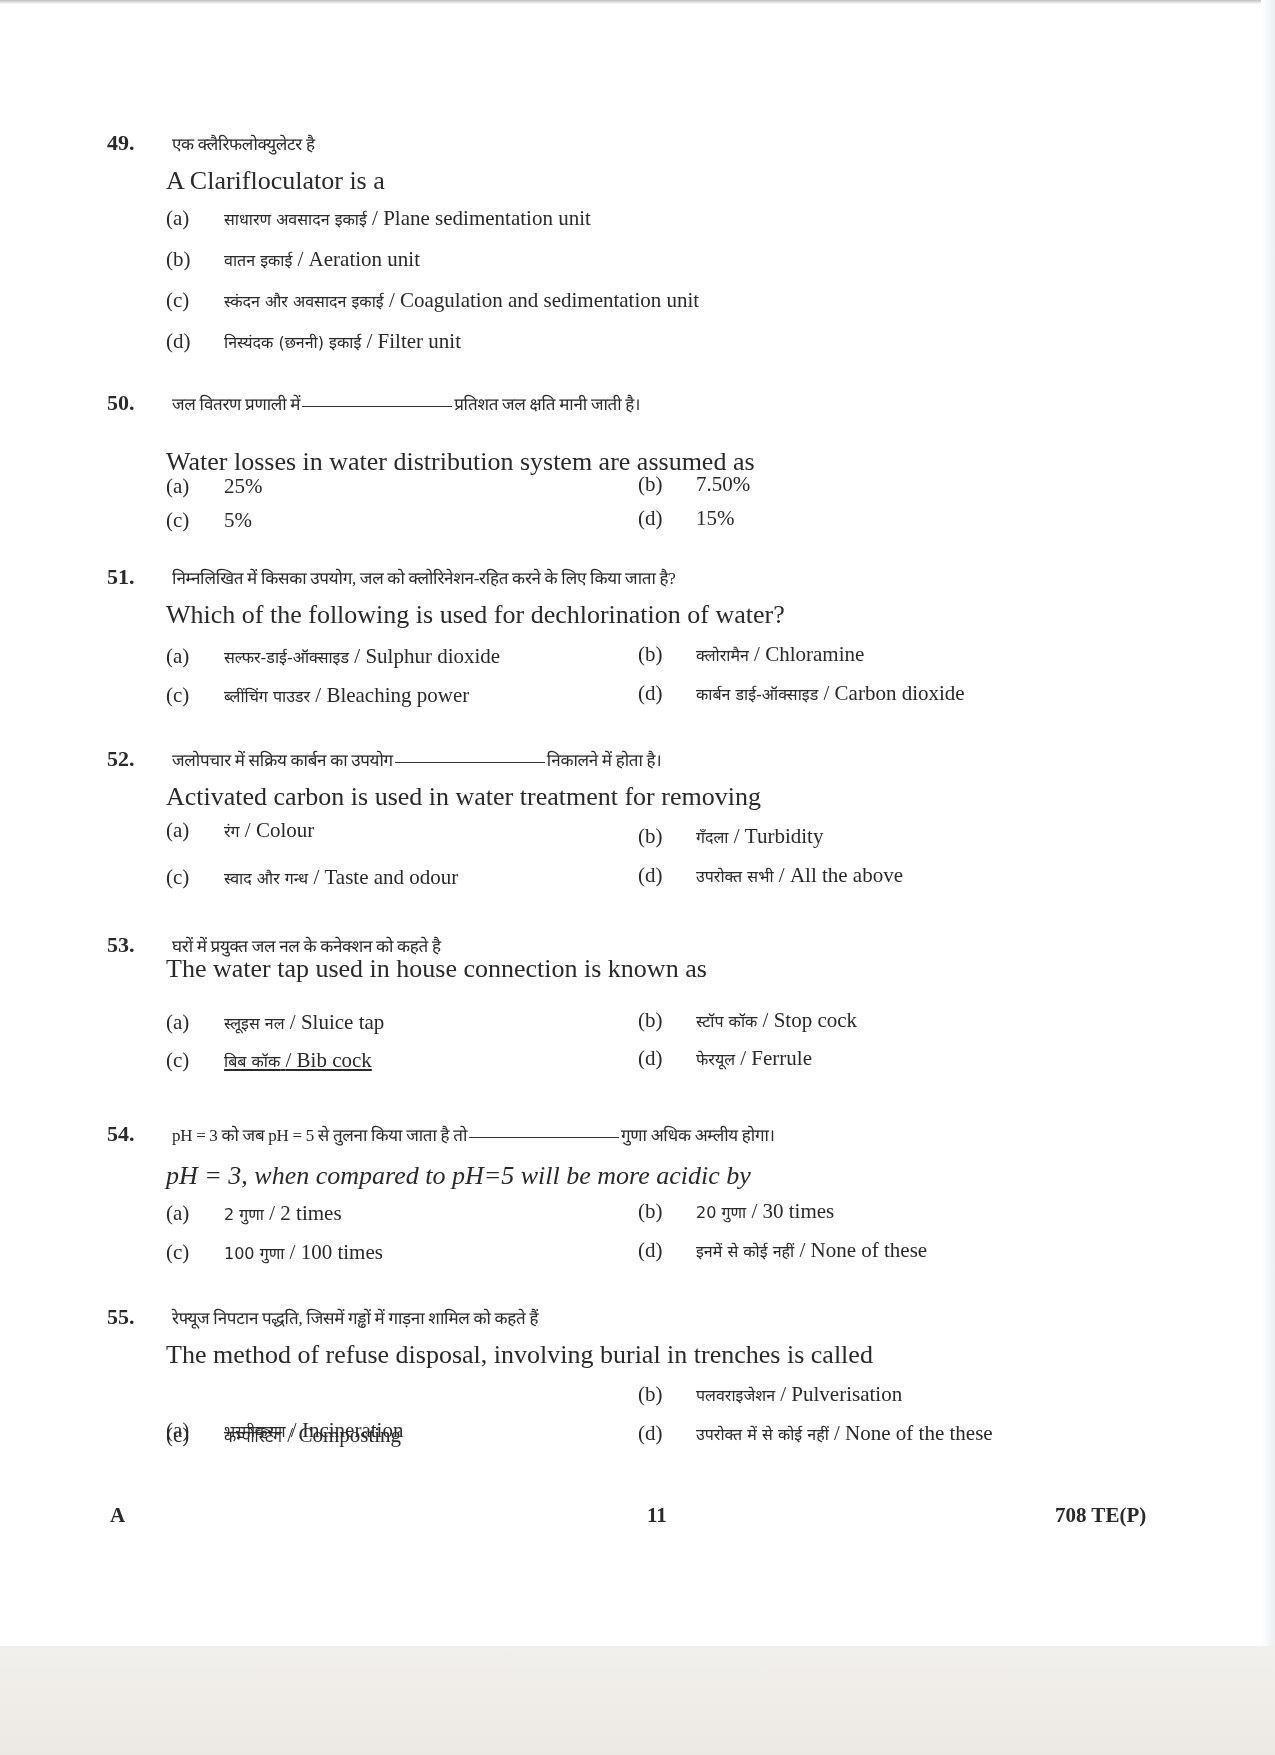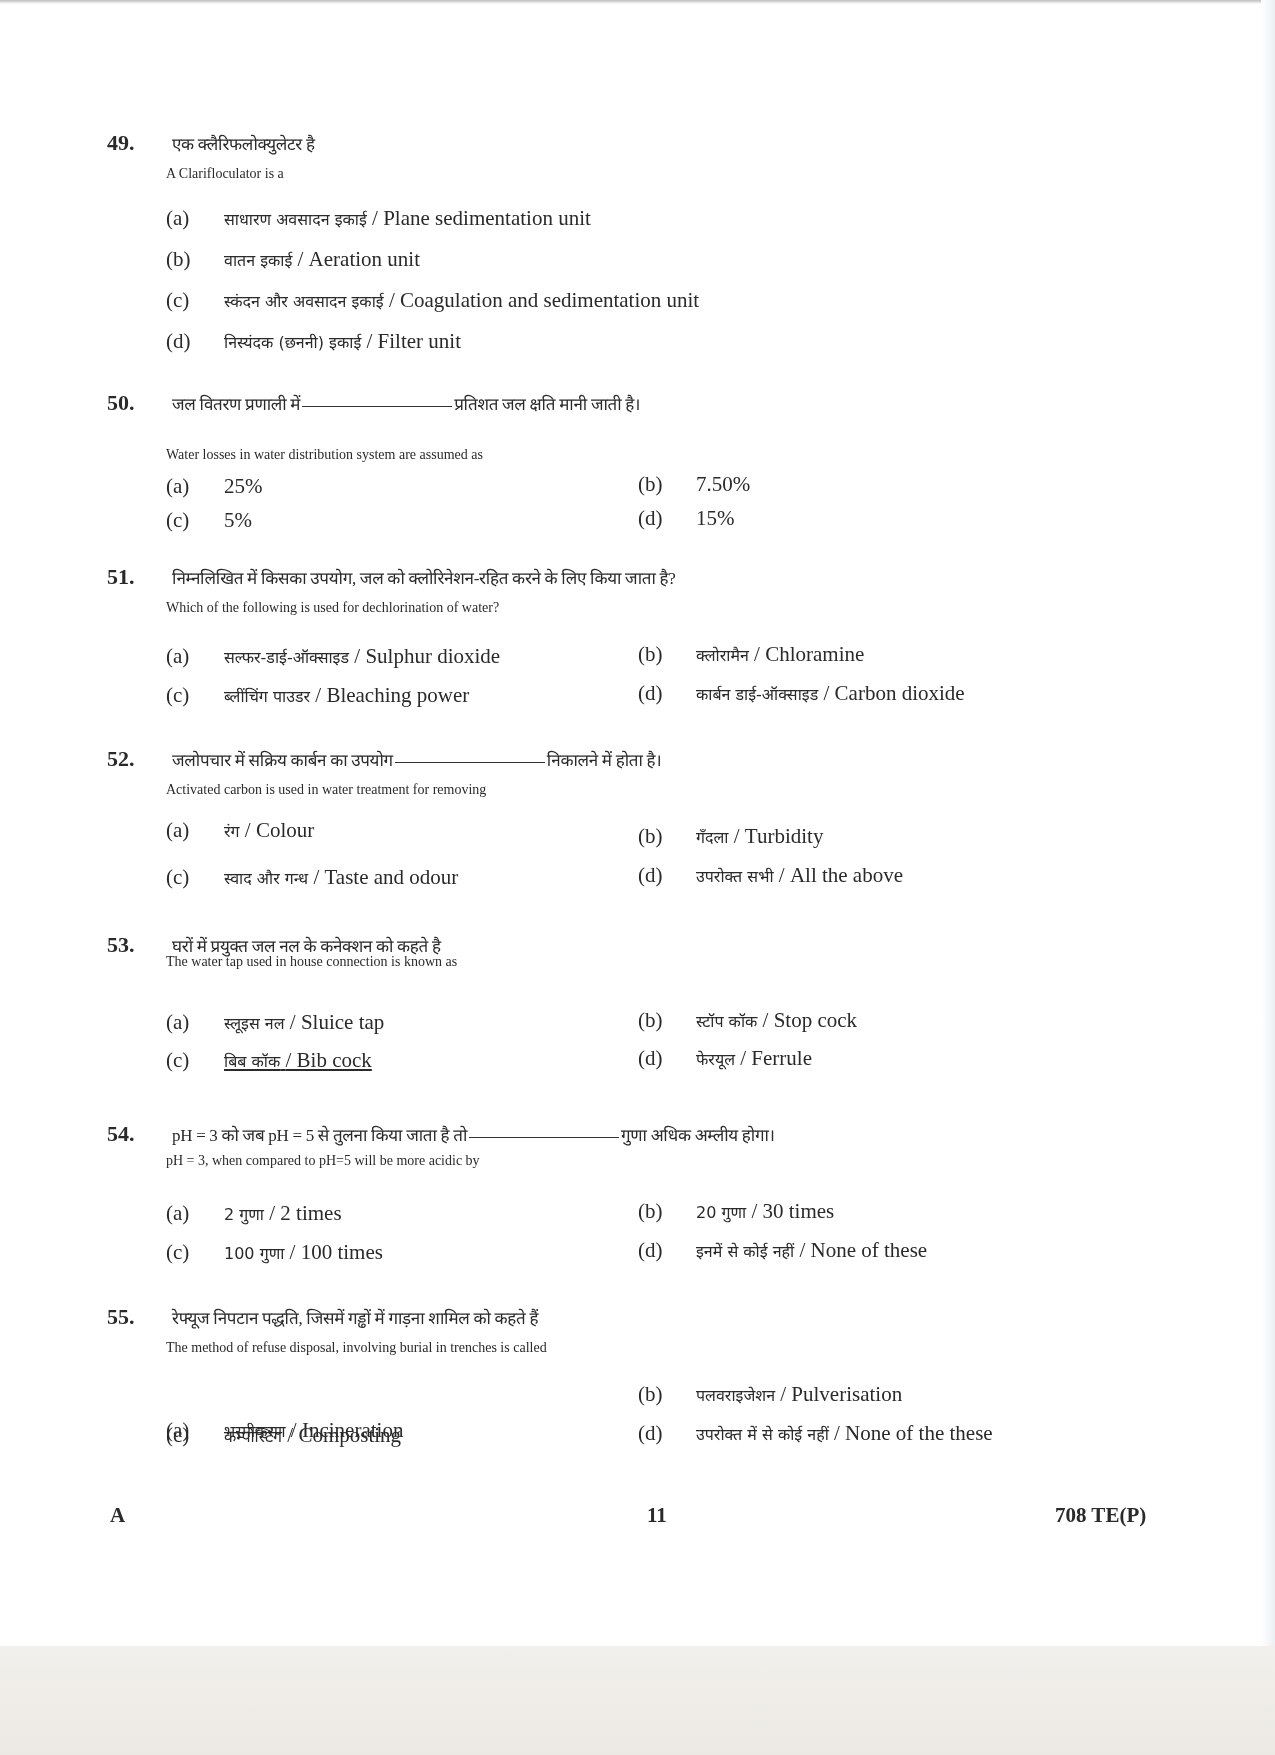--- a/index.html
+++ b/index.html
@@ -20,7 +20,7 @@
   .qnum { position: absolute; left: 107px; top: 0; font-weight: bold; font-size: 22px; }
   .qhi { position: absolute; left: 172px; top: 0; font-size: 20px; white-space: nowrap;
     font-family: Liberation Serif, serif; font-size: 17px; letter-spacing: -0.3px; }
-  .qen { position: absolute; left: 166px; top: 38px; font-size: 14px; white-space: nowrap; }
+  .qen { position: absolute; left: 166px; top: 38px; font-size: 26px; white-space: nowrap; }
   .opt { position: absolute; font-size: 21px; white-space: nowrap; }
   .opt .lbl { display: inline-block; width: 58px; }
   .opt .hi { font-family: "DejaVu Sans", sans-serif; font-size: 16px; }

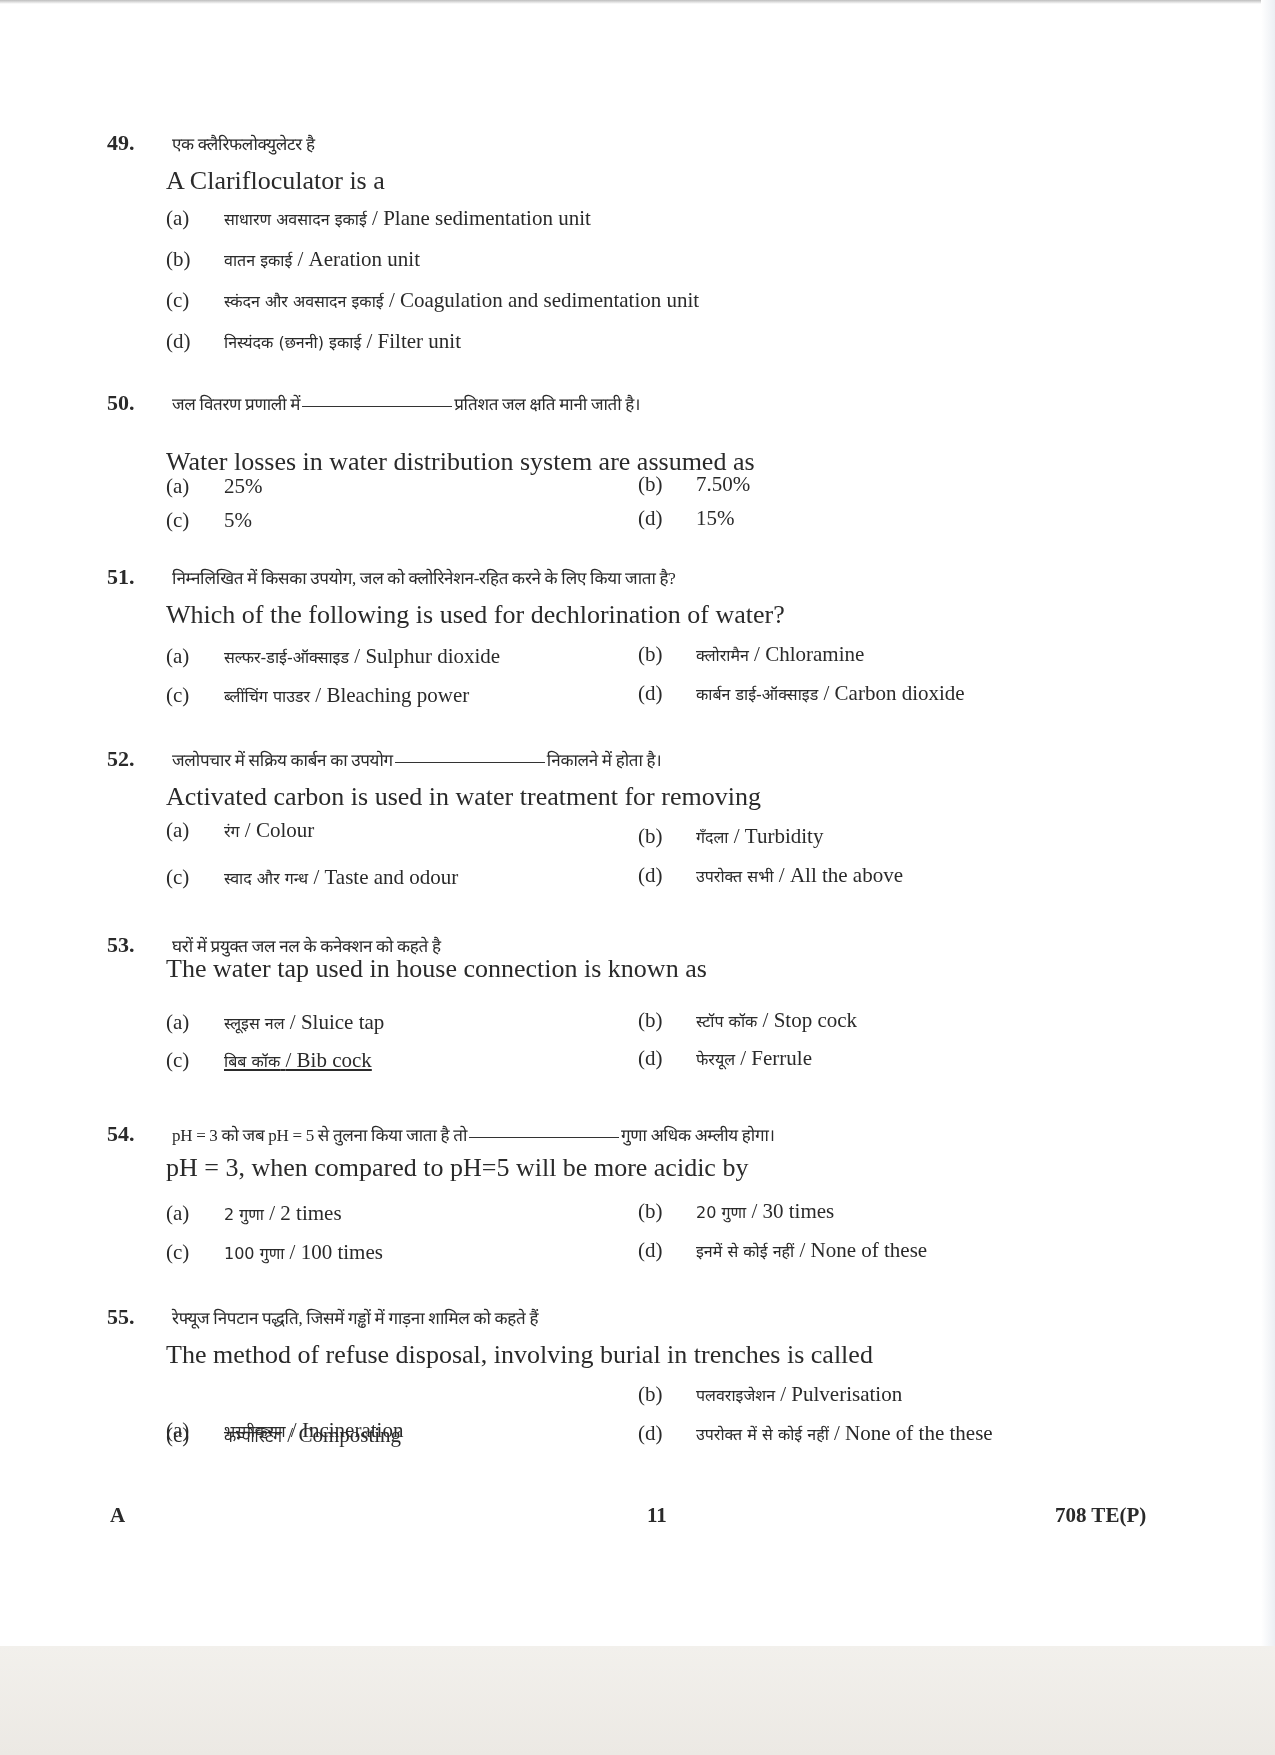--- a/index.html
+++ b/index.html
@@ -135,7 +135,7 @@
     <span class="qhi" style="top:2px;">
       <span>pH = 3 को जब pH = 5 से तुलना किया जाता है तो</span><span class="blank"></span><span>गुणा अधिक अम्लीय होगा।</span>
     </span>
-    <span class="qen" style="top:32px;">pH = 3, when compared to pH=5 will be more acidic by</span>
+    <span class="qen" style="top:40px;font-style:italic;">pH = 3, when compared to pH=5 will be more acidic by</span>
     <div class="opt" style="left:166px; top:80px;">
       <span class="lbl">(a)</span><span class="hi">2 गुणा</span>&nbsp;<span>/ 2 times</span>
     </div>

